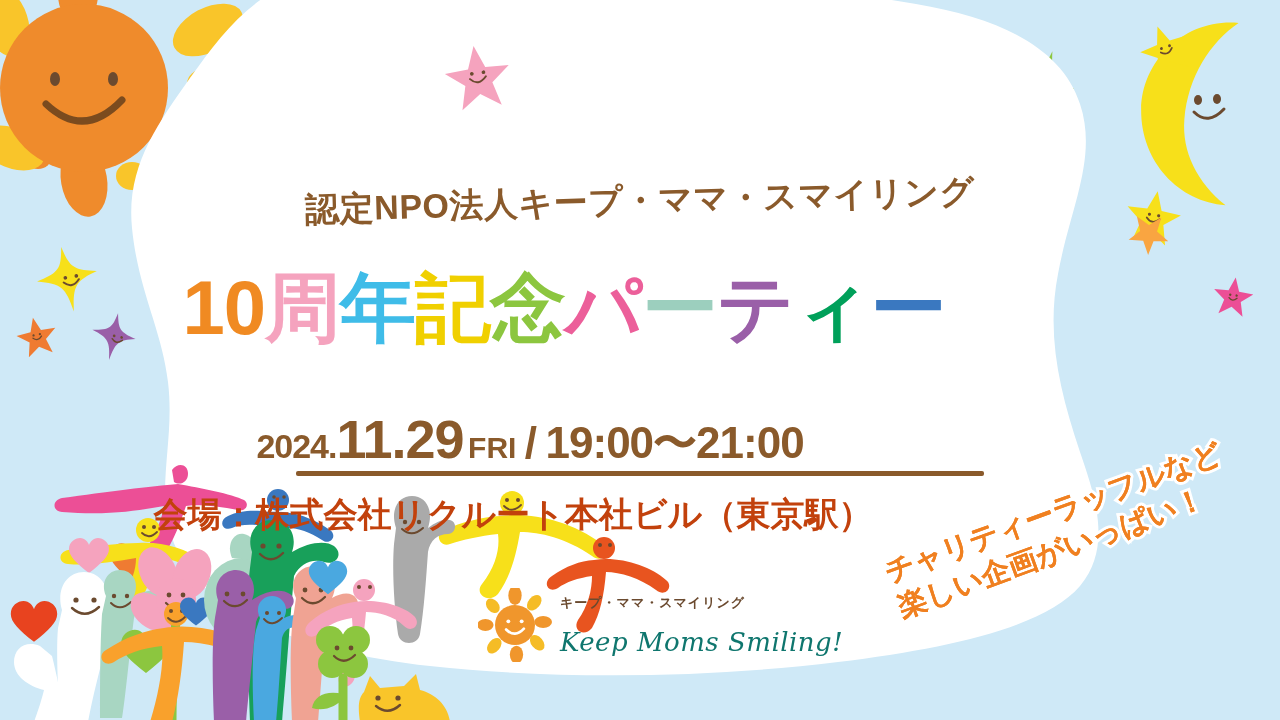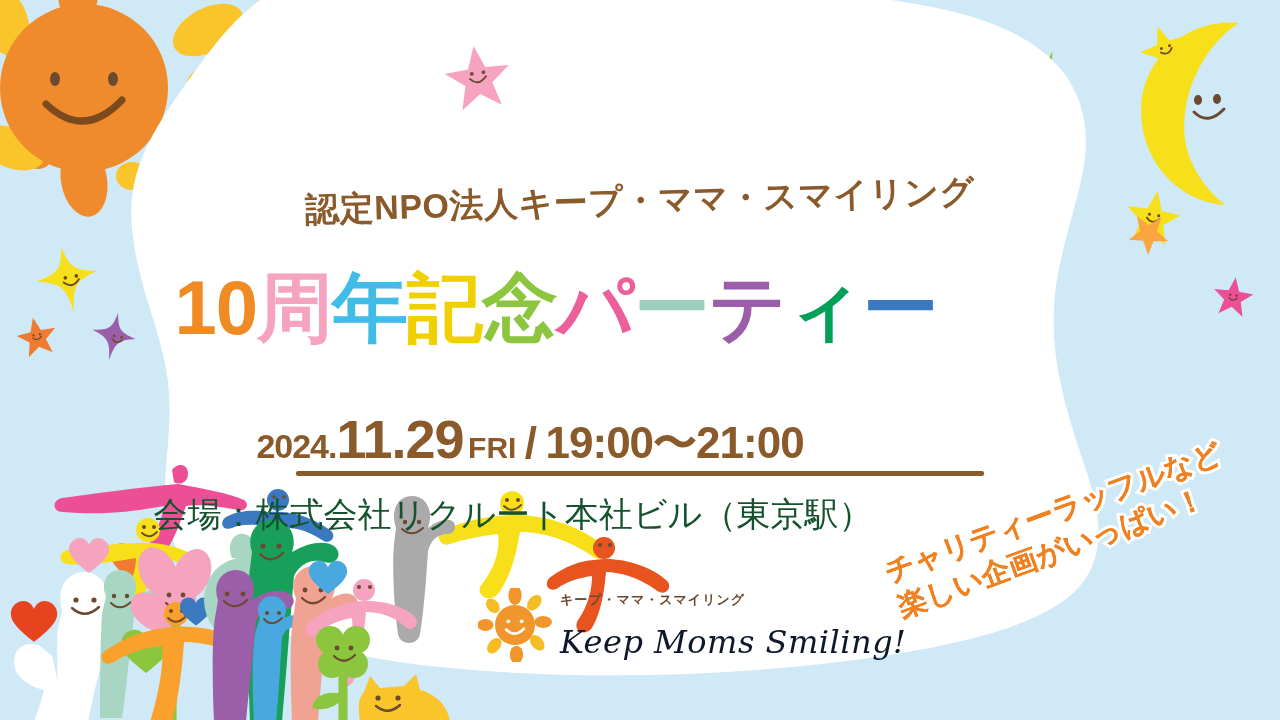--- a/index.html
+++ b/index.html
@@ -33,7 +33,7 @@
   }
 
   #main-title{
-    position:absolute;left:0;top:270px;width:1112px;
+    position:absolute;left:8px;top:270px;width:1112px;
     text-align:center;white-space:nowrap;
     font-size:76px;font-weight:bold;line-height:1;
     letter-spacing:-1px;

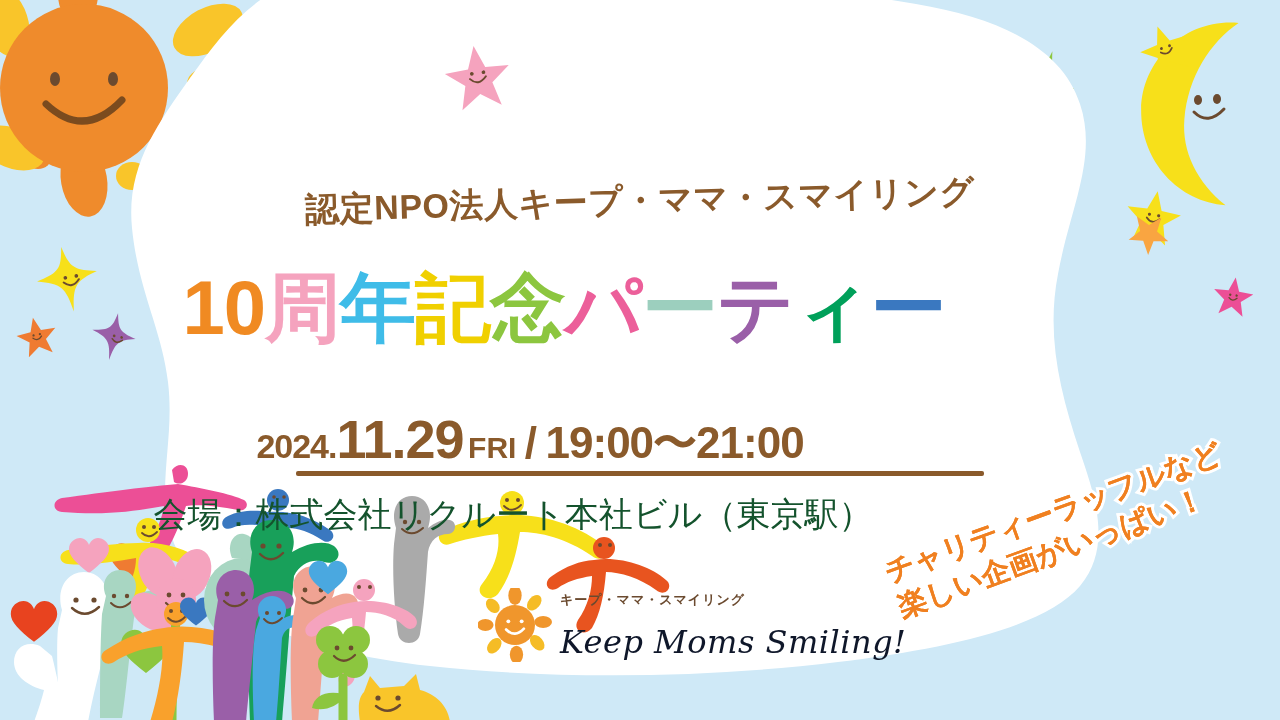--- a/index.html
+++ b/index.html
@@ -59,7 +59,7 @@
   #venue{
     position:absolute;left:0;top:492px;width:1026px;
     text-align:center;white-space:nowrap;
-    font-size:34px;font-weight:normal;color:#14532d;
+    font-size:34px;font-weight:bold;color:#c2410c;
     letter-spacing:0px;
   }
 

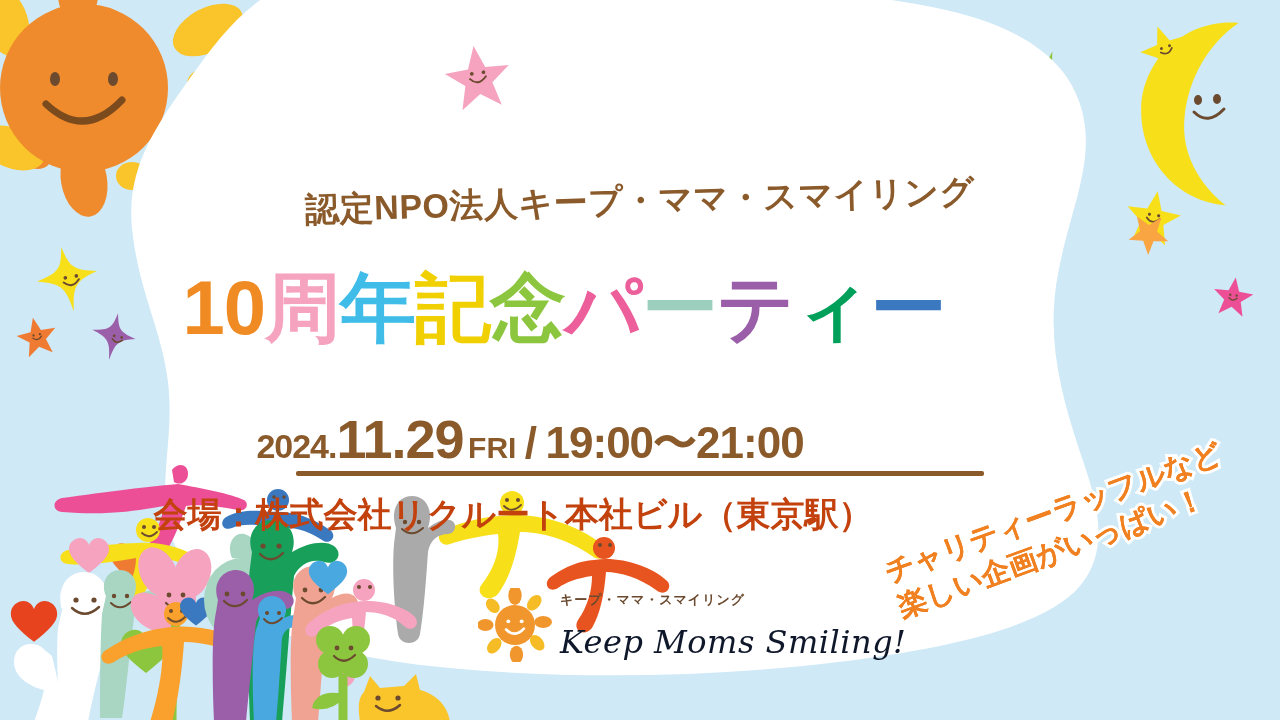--- a/index.html
+++ b/index.html
@@ -75,7 +75,7 @@
     margin-bottom:20px;white-space:nowrap;
   }
   #logo-en{
-    font-size:32px;color:#0f172a;white-space:nowrap;
+    font-size:26px;color:#0f766e;white-space:nowrap;
     font-family:"DejaVu Serif",serif;font-style:italic;
     letter-spacing:0.5px;
     text-align:center;

